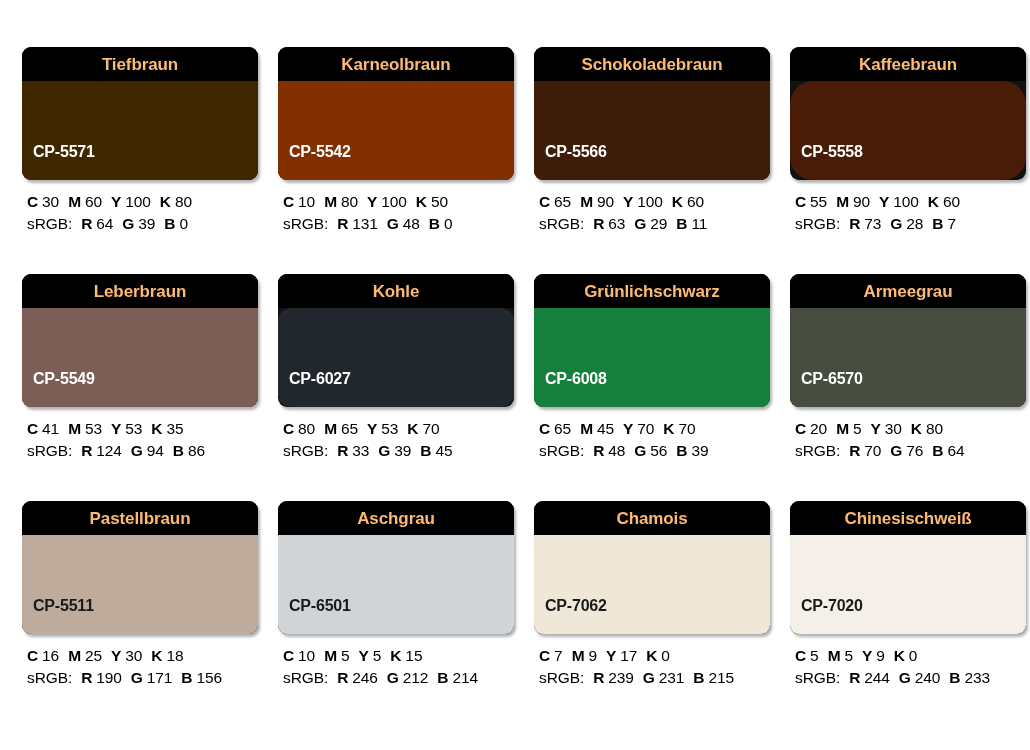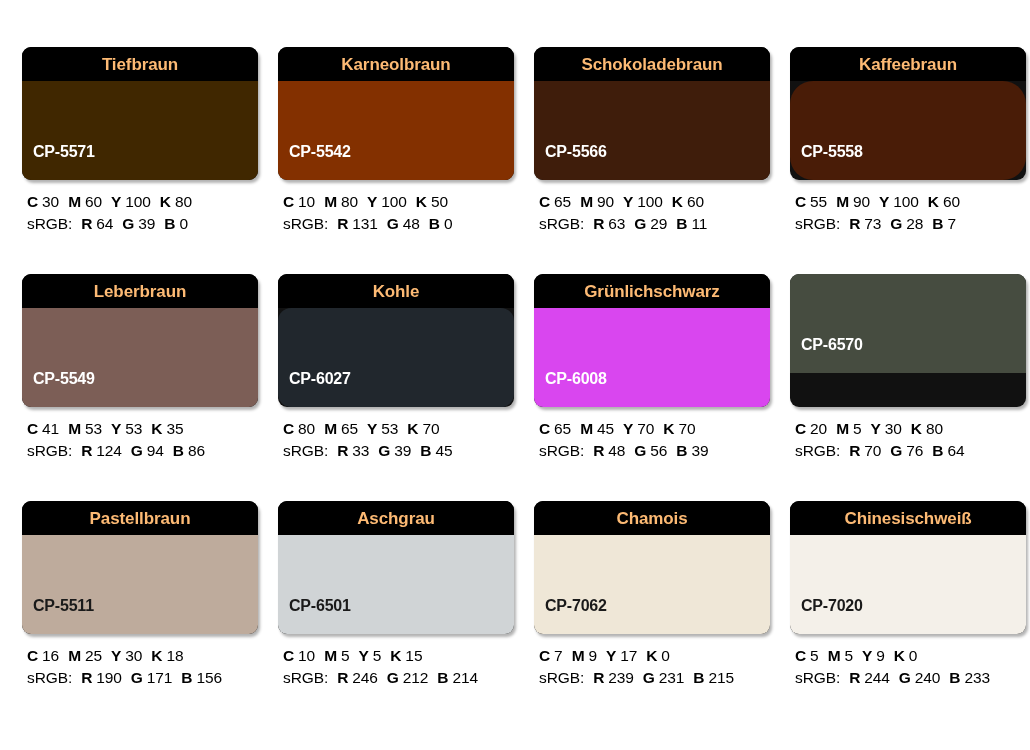--- a/index.html
+++ b/index.html
@@ -211,6 +211,9 @@
       </div>
       <div class="cell">
         <div class="card">
+          <div class="card-header">
+            <span class="card-title">Armeegrau</span>
+          </div>
           <div class="card-body" style="background: rgb(70, 76, 64);">
             <span class="card-code light">CP-6570</span>
           </div>

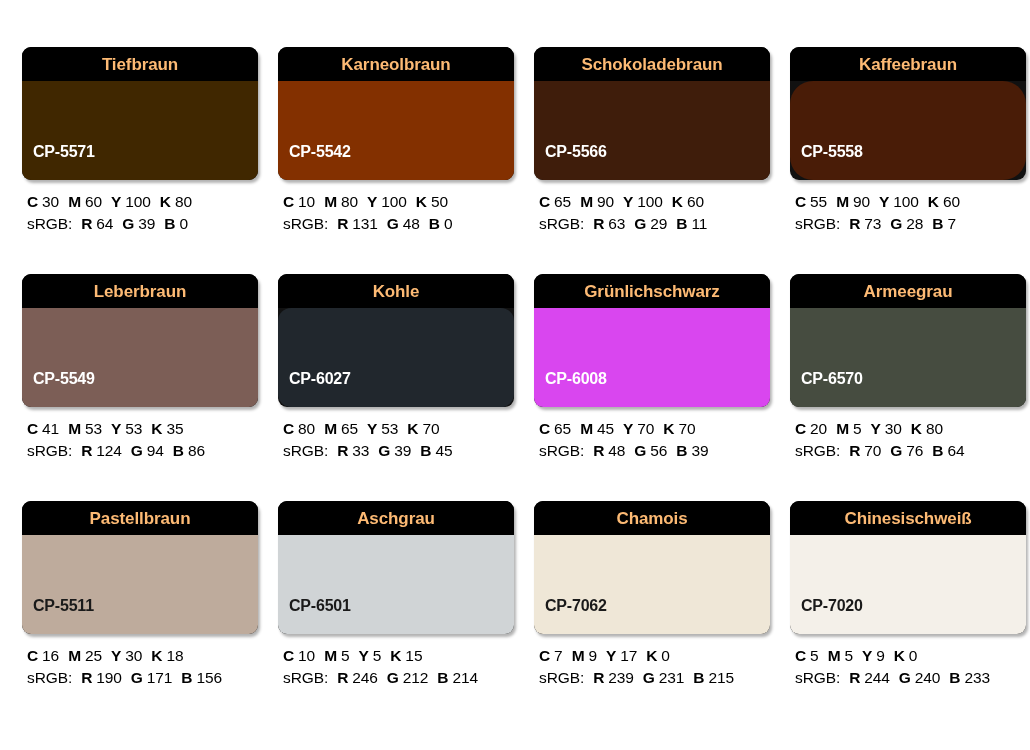--- a/index.html
+++ b/index.html
@@ -200,7 +200,7 @@
           <div class="card-header">
             <span class="card-title">Grünlichschwarz</span>
           </div>
-          <div class="card-body" style="background: #d946ef; text-align: right;">
+          <div class="card-body" style="background: #15803d; text-align: right;">
             <span class="card-code light">CP-6008</span>
           </div>
         </div>

